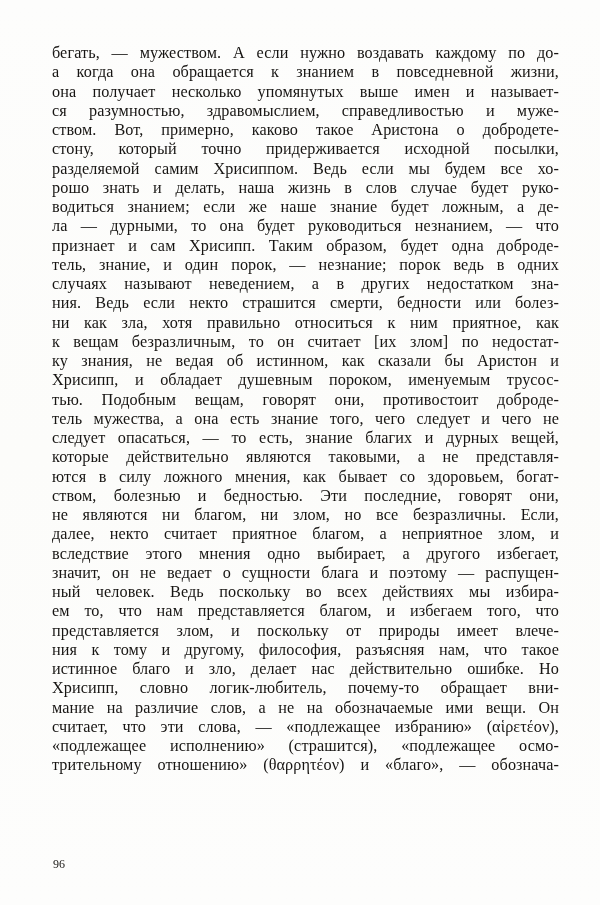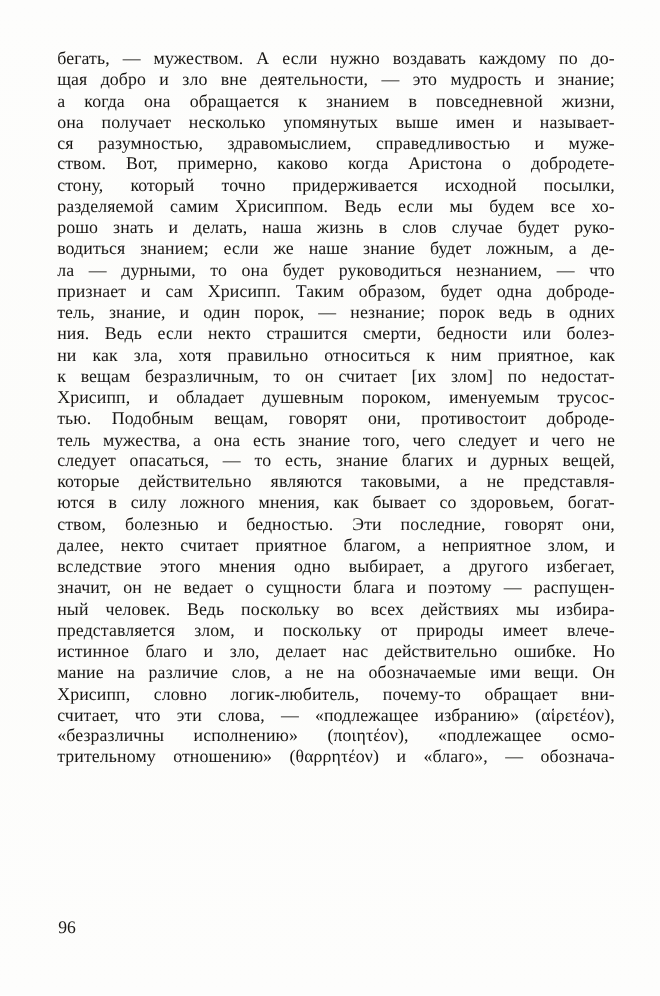--- a/index.html
+++ b/index.html
@@ -51,7 +51,6 @@
 <div class="page">
   <div class="text-block" id="text-block">
       <div class="line">бегать, — мужеством. А если нужно воздавать каждому по до-</div>
-      <div class="line">щая добро и зло вне деятельности, — это мудрость и знание;</div>
       <div class="line">а когда она обращается к знанием в повседневной жизни,</div>
       <div class="line">она получает несколько упомянутых выше имен и называет-</div>
       <div class="line">ся разумностью, здравомыслием, справедливостью и муже-</div>

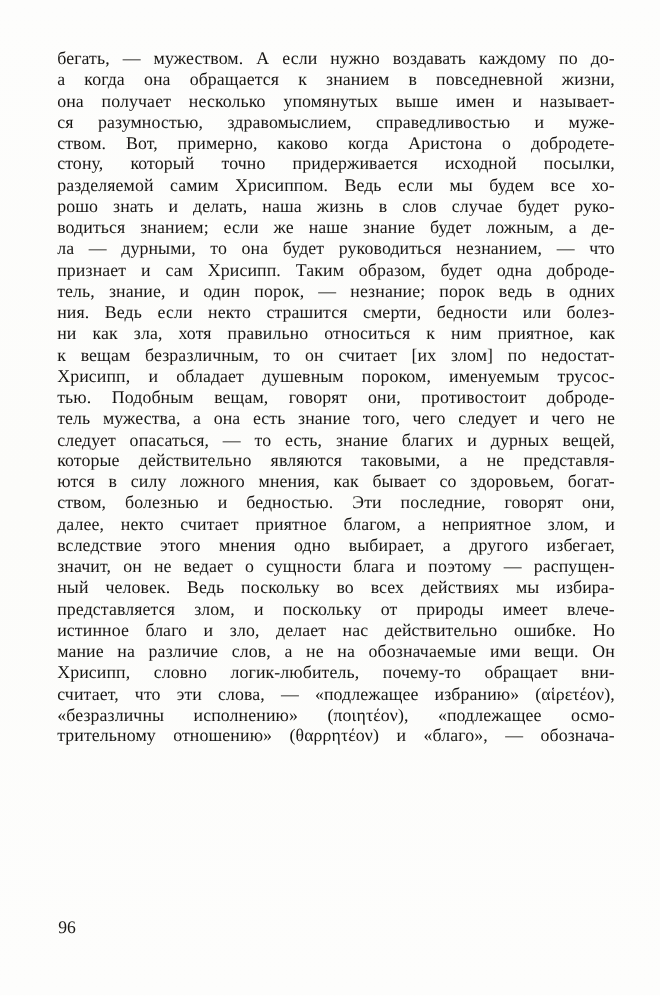--- a/index.html
+++ b/index.html
@@ -54,7 +54,7 @@
       <div class="line">а когда она обращается к знанием в повседневной жизни,</div>
       <div class="line">она получает несколько упомянутых выше имен и называет-</div>
       <div class="line">ся разумностью, здравомыслием, справедливостью и муже-</div>
-      <div class="line">ством. Вот, примерно, каково когда Аристона о добродете-</div>
+      <div class="line">ством. Вот, примерно, каково такое Аристона о добродете-</div>
       <div class="line">стону, который точно придерживается исходной посылки,</div>
       <div class="line">разделяемой самим Хрисиппом. Ведь если мы будем все хо-</div>
       <div class="line">рошо знать и делать, наша жизнь в слов случае будет руко-</div>

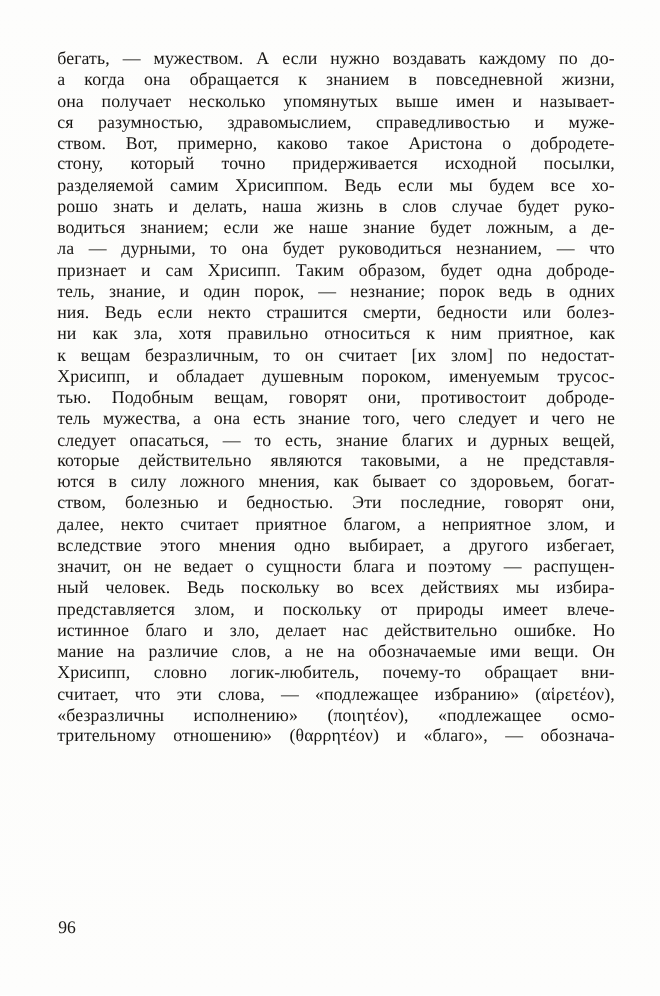--- a/index.html
+++ b/index.html
@@ -62,6 +62,7 @@
       <div class="line">ла — дурными, то она будет руководиться незнанием, — что</div>
       <div class="line">признает и сам Хрисипп. Таким образом, будет одна доброде-</div>
       <div class="line">тель, знание, и один порок, — незнание; порок ведь в одних</div>
+      <div class="line">случаях называют неведением, а в других недостатком зна-</div>
       <div class="line">ния. Ведь если некто страшится смерти, бедности или болез-</div>
       <div class="line">ни как зла, хотя правильно относиться к ним приятное, как</div>
       <div class="line">к вещам безразличным, то он считает [их злом] по недостат-</div>

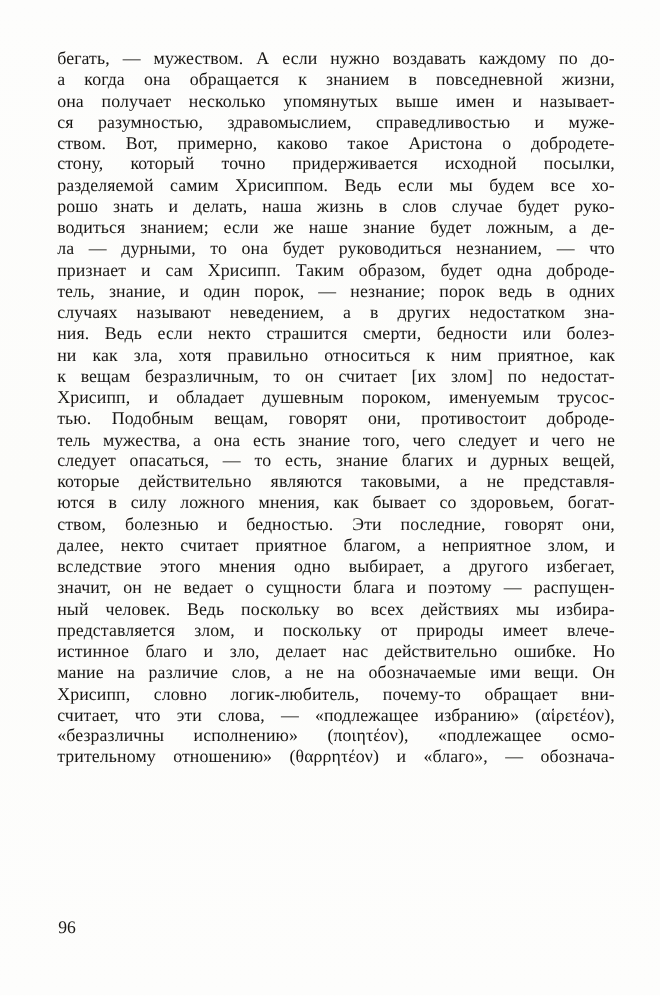--- a/index.html
+++ b/index.html
@@ -66,6 +66,7 @@
       <div class="line">ния. Ведь если некто страшится смерти, бедности или болез-</div>
       <div class="line">ни как зла, хотя правильно относиться к ним приятное, как</div>
       <div class="line">к вещам безразличным, то он считает [их злом] по недостат-</div>
+      <div class="line">ку знания, не ведая об истинном, как сказали бы Аристон и</div>
       <div class="line">Хрисипп, и обладает душевным пороком, именуемым трусос-</div>
       <div class="line">тью. Подобным вещам, говорят они, противостоит доброде-</div>
       <div class="line">тель мужества, а она есть знание того, чего следует и чего не</div>

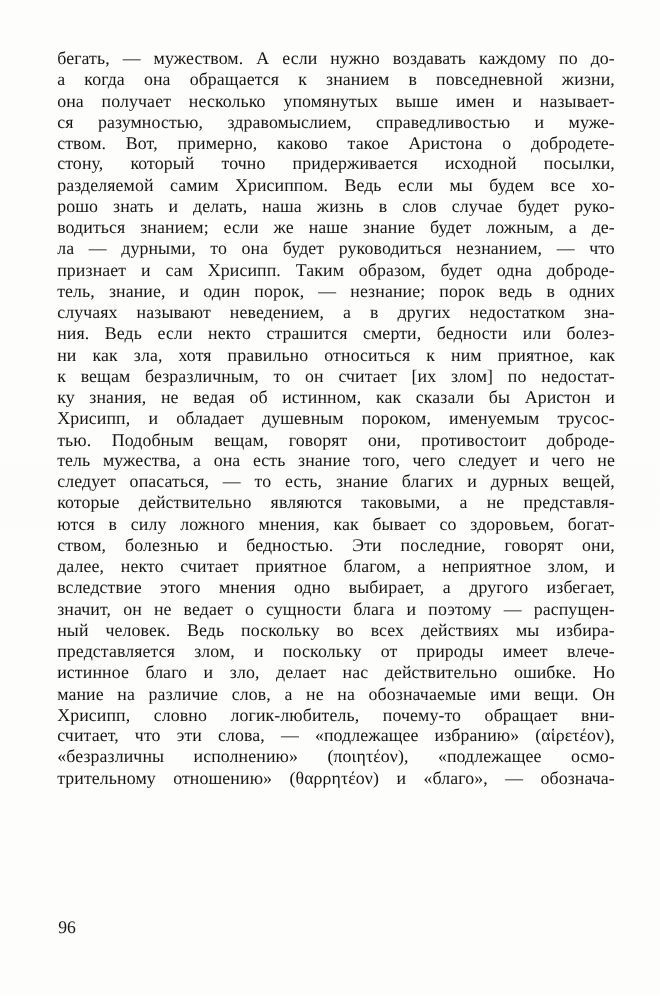--- a/index.html
+++ b/index.html
@@ -74,6 +74,7 @@
       <div class="line">которые действительно являются таковыми, а не представля-</div>
       <div class="line">ются в силу ложного мнения, как бывает со здоровьем, богат-</div>
       <div class="line">ством, болезнью и бедностью. Эти последние, говорят они,</div>
+      <div class="line">не являются ни благом, ни злом, но все безразличны. Если,</div>
       <div class="line">далее, некто считает приятное благом, а неприятное злом, и</div>
       <div class="line">вследствие этого мнения одно выбирает, а другого избегает,</div>
       <div class="line">значит, он не ведает о сущности блага и поэтому — распущен-</div>

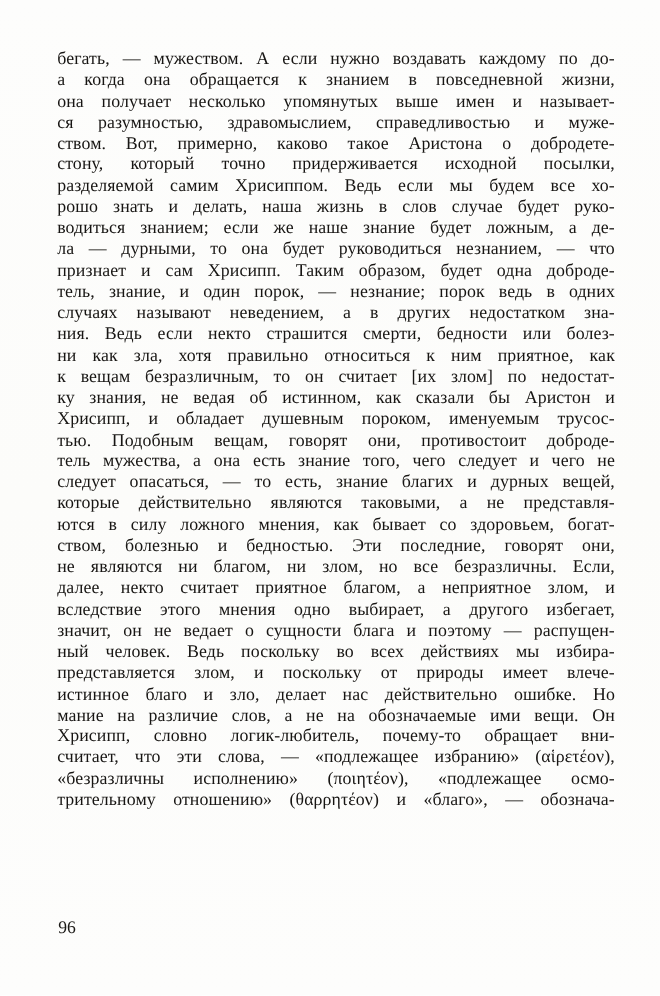--- a/index.html
+++ b/index.html
@@ -79,6 +79,7 @@
       <div class="line">вследствие этого мнения одно выбирает, а другого избегает,</div>
       <div class="line">значит, он не ведает о сущности блага и поэтому — распущен-</div>
       <div class="line">ный человек. Ведь поскольку во всех действиях мы избира-</div>
+      <div class="line">ем то, что нам представляется благом, и избегаем того, что</div>
       <div class="line">представляется злом, и поскольку от природы имеет влече-</div>
       <div class="line">истинное благо и зло, делает нас действительно ошибке. Но</div>
       <div class="line">мание на различие слов, а не на обозначаемые ими вещи. Он</div>

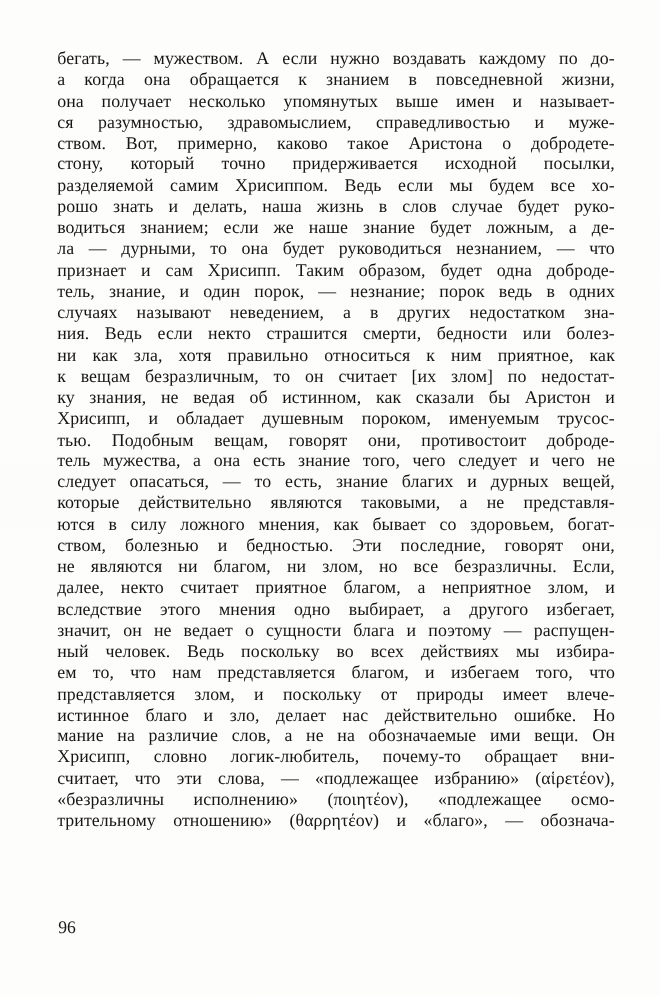--- a/index.html
+++ b/index.html
@@ -81,6 +81,7 @@
       <div class="line">ный человек. Ведь поскольку во всех действиях мы избира-</div>
       <div class="line">ем то, что нам представляется благом, и избегаем того, что</div>
       <div class="line">представляется злом, и поскольку от природы имеет влече-</div>
+      <div class="line">ния к тому и другому, философия, разъясняя нам, что такое</div>
       <div class="line">истинное благо и зло, делает нас действительно ошибке. Но</div>
       <div class="line">мание на различие слов, а не на обозначаемые ими вещи. Он</div>
       <div class="line">Хрисипп, словно логик-любитель, почему-то обращает вни-</div>

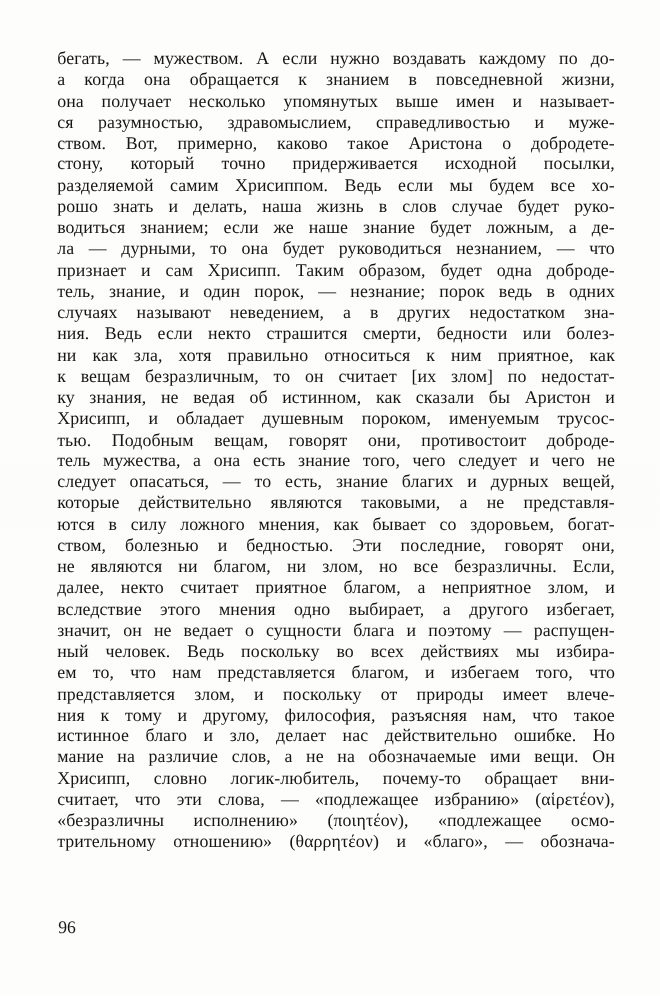--- a/index.html
+++ b/index.html
@@ -83,8 +83,8 @@
       <div class="line">представляется злом, и поскольку от природы имеет влече-</div>
       <div class="line">ния к тому и другому, философия, разъясняя нам, что такое</div>
       <div class="line">истинное благо и зло, делает нас действительно ошибке. Но</div>
+      <div class="line">Хрисипп, словно логик-любитель, почему-то обращает вни-</div>
       <div class="line">мание на различие слов, а не на обозначаемые ими вещи. Он</div>
-      <div class="line">Хрисипп, словно логик-любитель, почему-то обращает вни-</div>
       <div class="line">считает, что эти слова, — «подлежащее избранию» (αἱρετέον),</div>
       <div class="line">«безразличны исполнению» (ποιητέον), «подлежащее осмо-</div>
       <div class="line">трительному отношению» (θαρρητέον) и «благо», — обознача-</div>

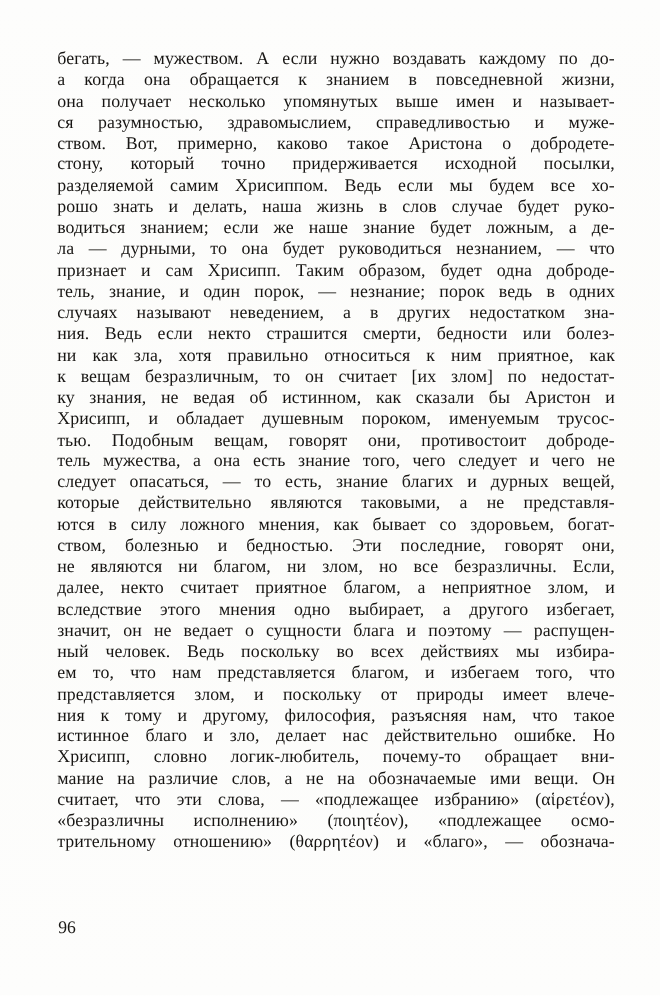--- a/index.html
+++ b/index.html
@@ -86,7 +86,7 @@
       <div class="line">Хрисипп, словно логик-любитель, почему-то обращает вни-</div>
       <div class="line">мание на различие слов, а не на обозначаемые ими вещи. Он</div>
       <div class="line">считает, что эти слова, — «подлежащее избранию» (αἱρετέον),</div>
-      <div class="line">«безразличны исполнению» (ποιητέον), «подлежащее осмо-</div>
+      <div class="line">«подлежащее исполнению» (страшится), «подлежащее осмо-</div>
       <div class="line">трительному отношению» (θαρρητέον) и «благо», — обознача-</div>
     </div>
   <div class="page-number">96</div>

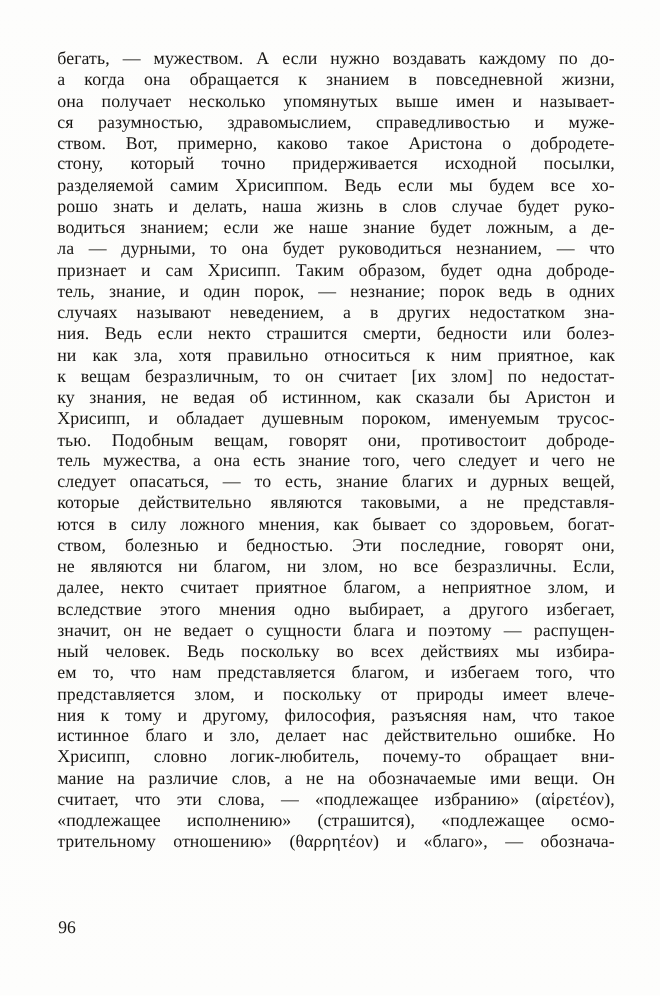--- a/index.html
+++ b/index.html
@@ -39,8 +39,8 @@
   .page-number {
     position: absolute;
     left: 53px;
-    top: 834px;
-    font-size: 16px;
+    top: 854px;
+    font-size: 12px;
     line-height: 20px;
     color: #1b1916;
   }

